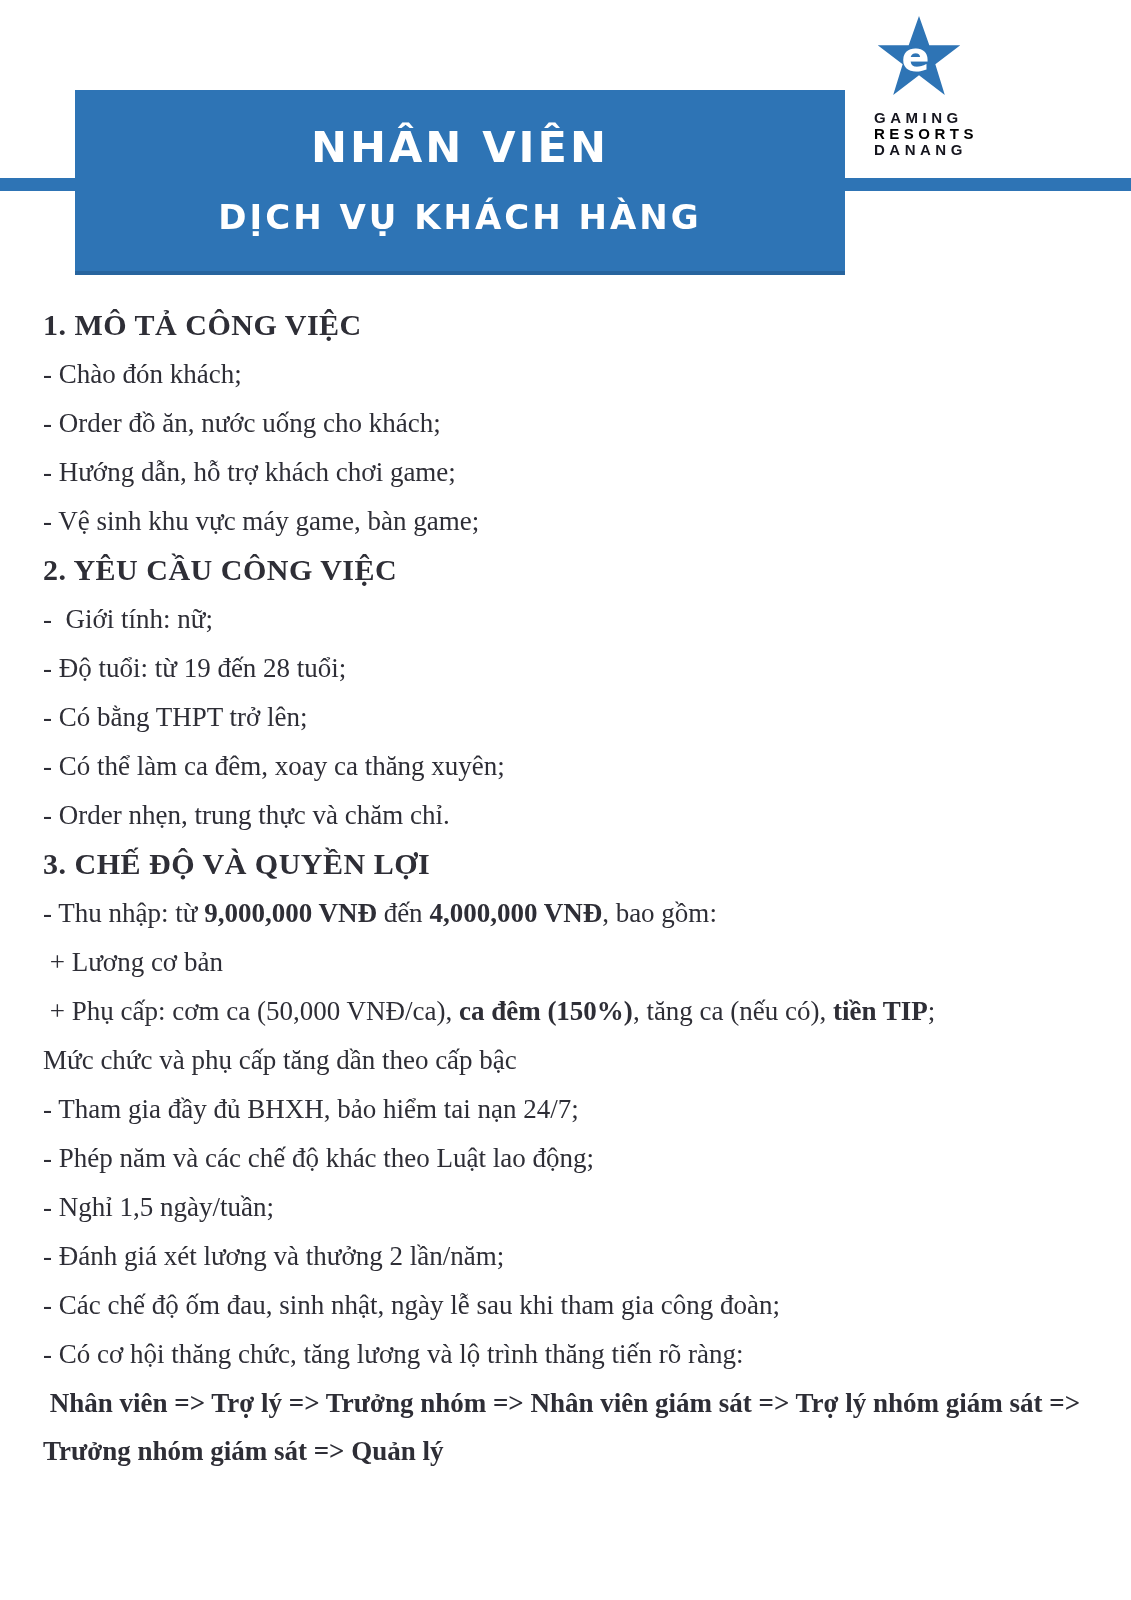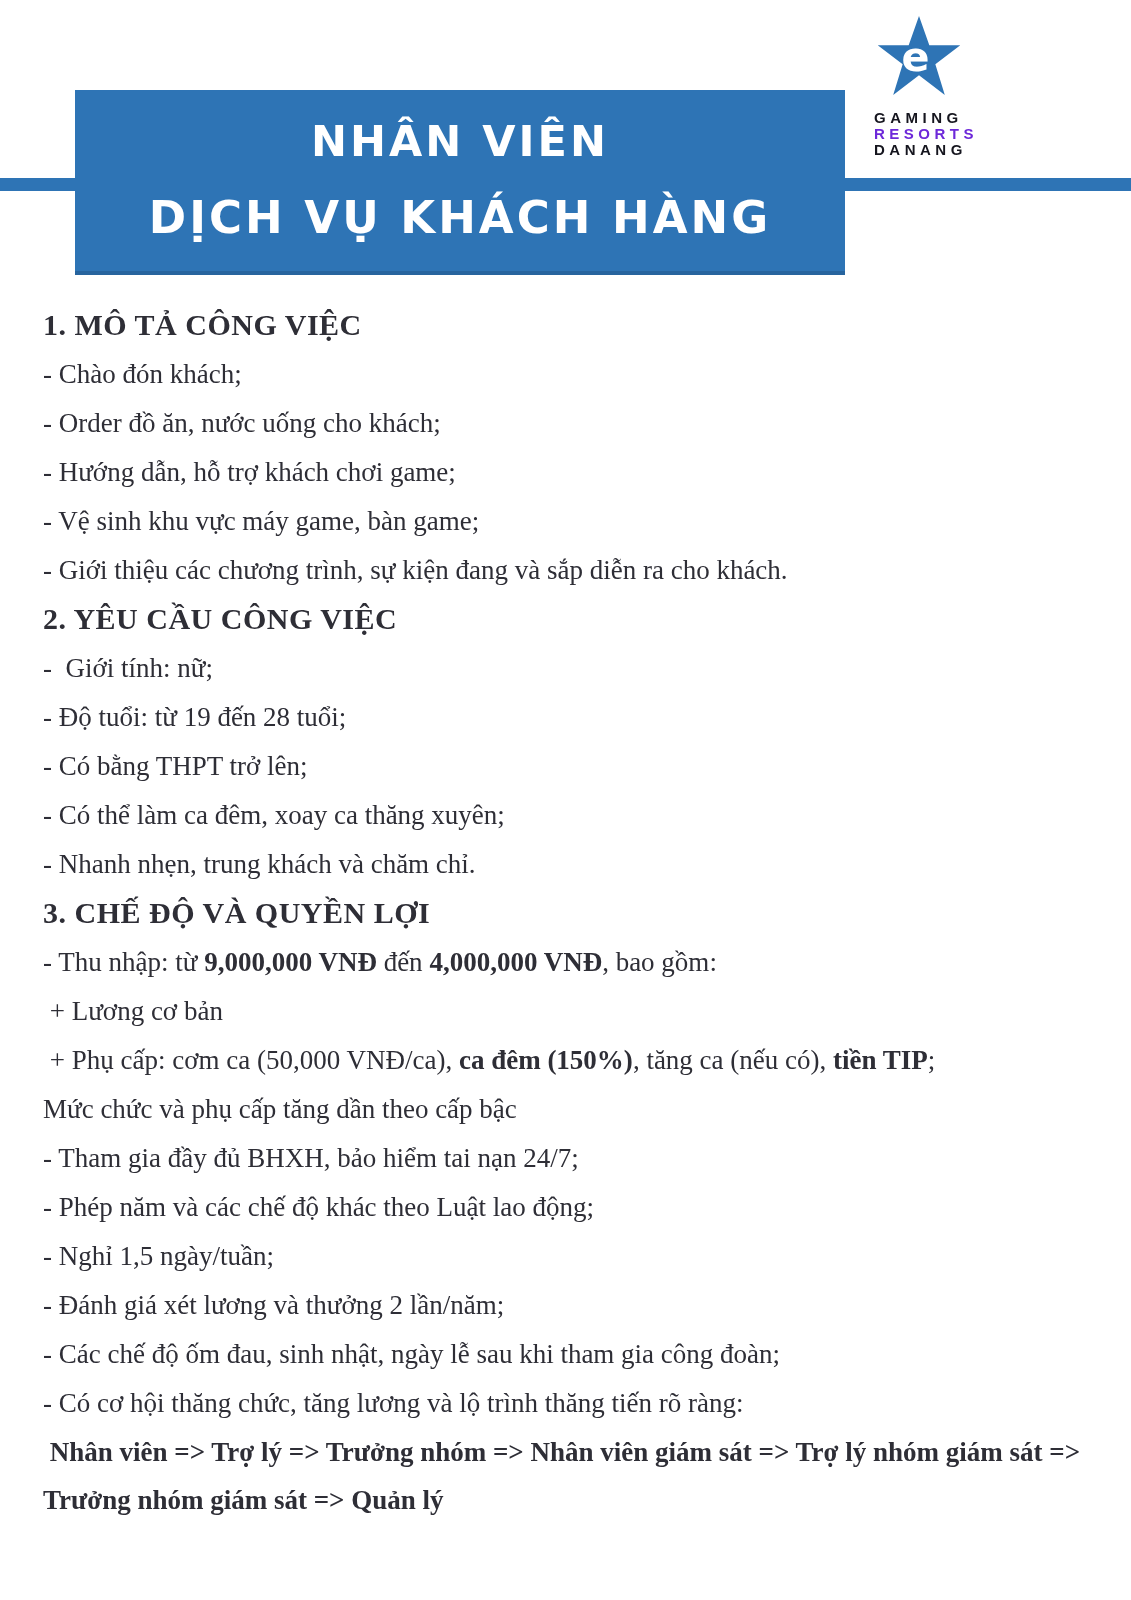--- a/index.html
+++ b/index.html
@@ -65,7 +65,7 @@
     color: #15151e;
     white-space: nowrap;
   }
-  .logo-text .blue { color: #6d28d9; }
+  .logo-text .blue { color: #000000; }
 
   
   .content {

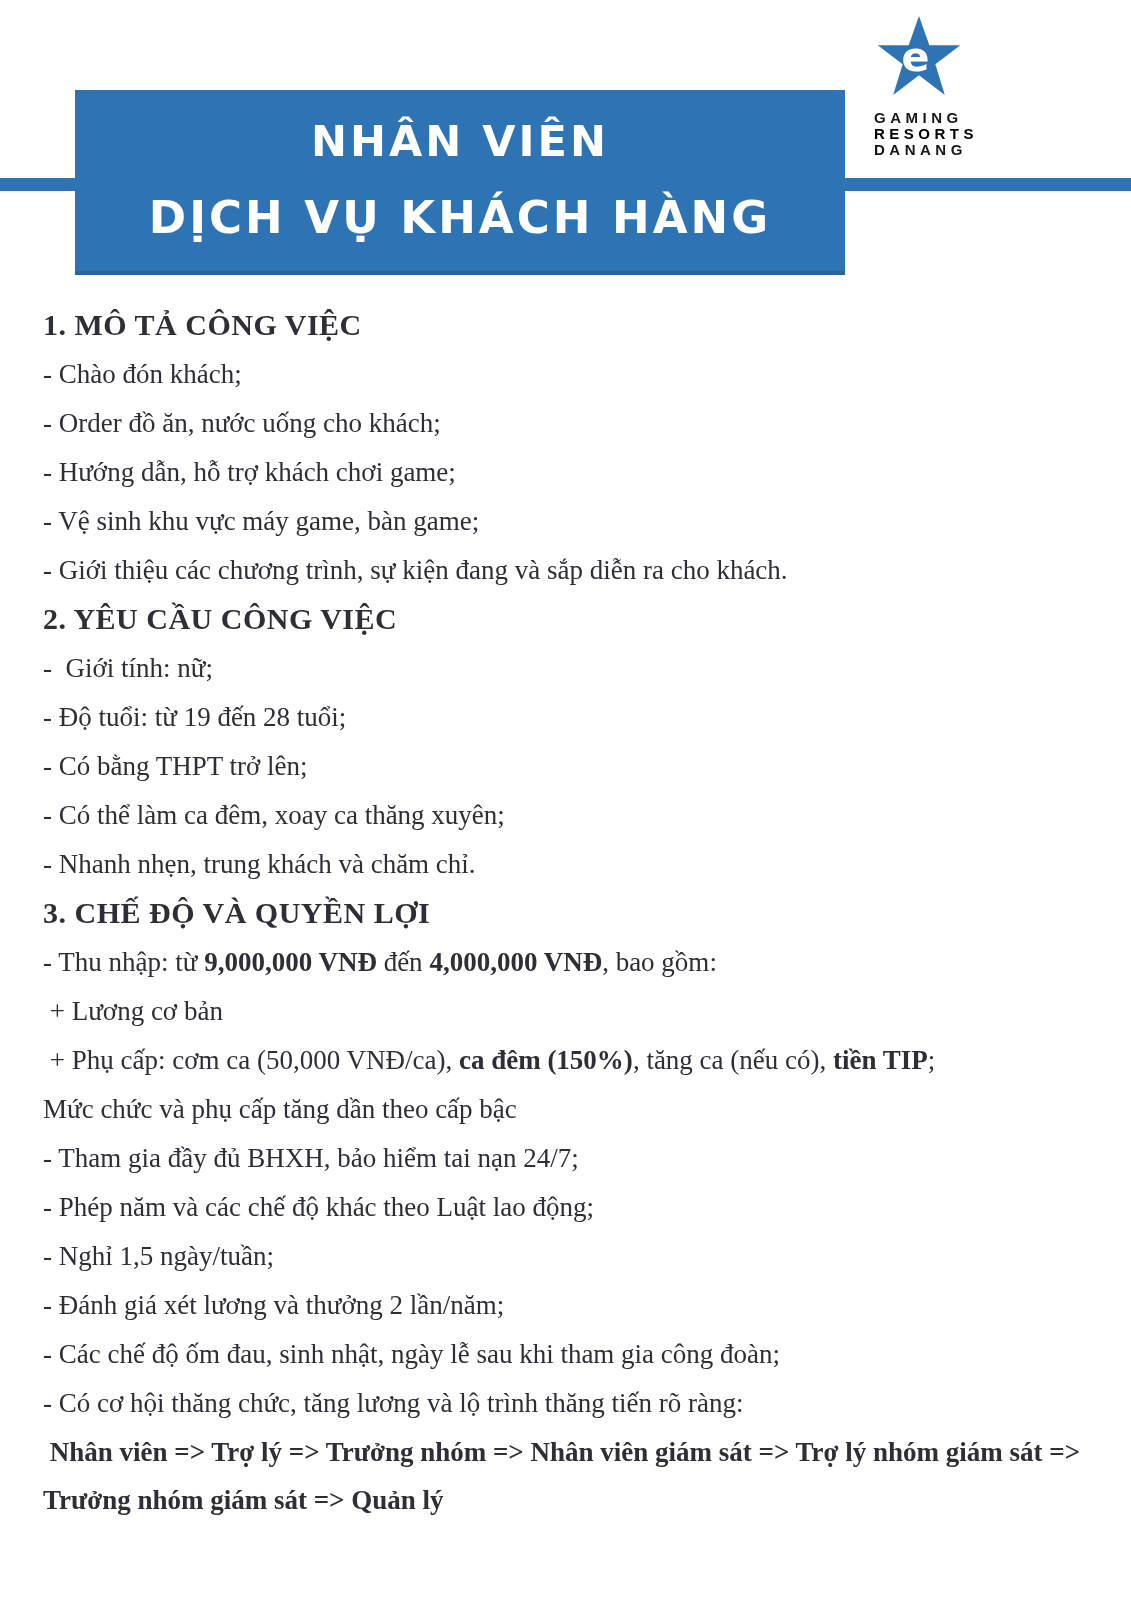--- a/index.html
+++ b/index.html
@@ -44,7 +44,7 @@
     white-space: nowrap;
   }
   .banner .t1 { font-size: 43px; }
-  .banner .t2 { font-size: 45px; }
+  .banner .t2 { font-size: 34px; }
 
   
   .logo {

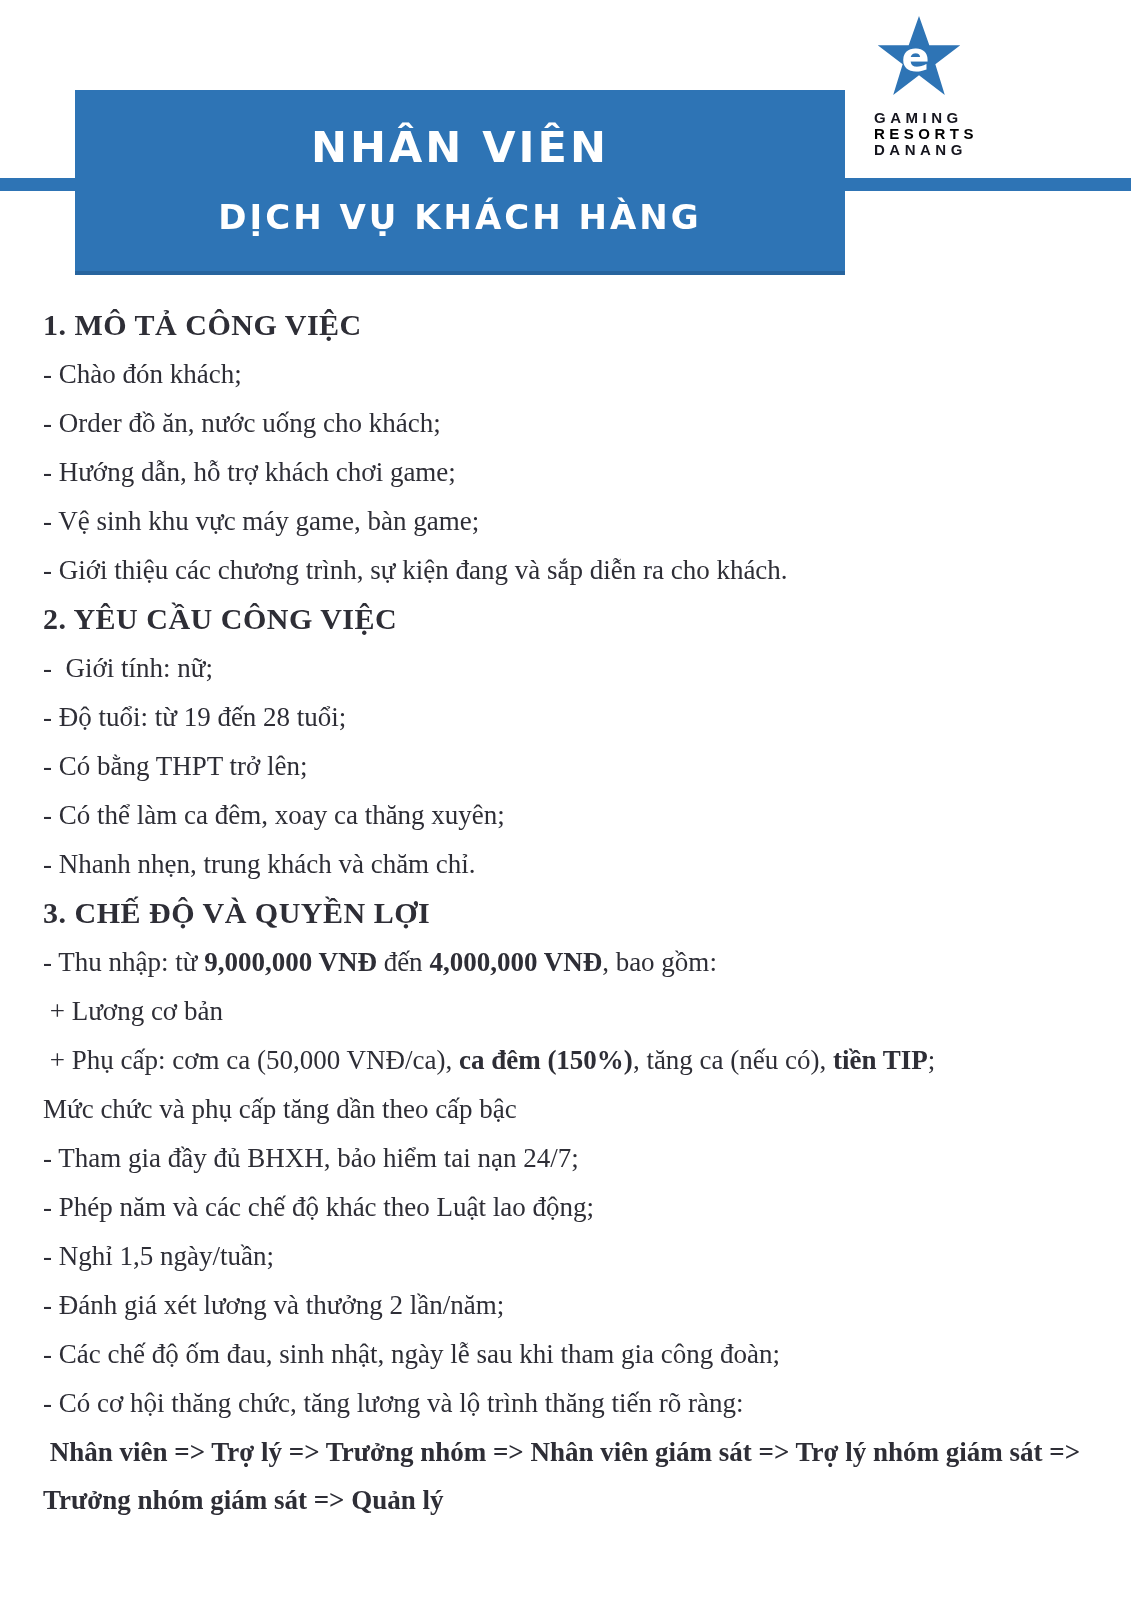--- a/index.html
+++ b/index.html
@@ -117,7 +117,6 @@
     <p class="line item"><span>- Order đồ ăn, nước uống cho khách;</span></p>
     <p class="line item"><span>- Hướng dẫn, hỗ trợ khách chơi game;</span></p>
     <p class="line item"><span>- Vệ sinh khu vực máy game, bàn game;</span></p>
-    <p class="line item"><span>- Giới thiệu các chương trình, sự kiện đang và sắp diễn ra cho khách.</span></p>
     <p class="line heading"><span class="b">2. YÊU CẦU CÔNG VIỆC</span></p>
     <p class="line item"><span>-  Giới tính: nữ;</span></p>
     <p class="line item"><span>- Độ tuổi: từ 19 đến 28 tuổi;</span></p>

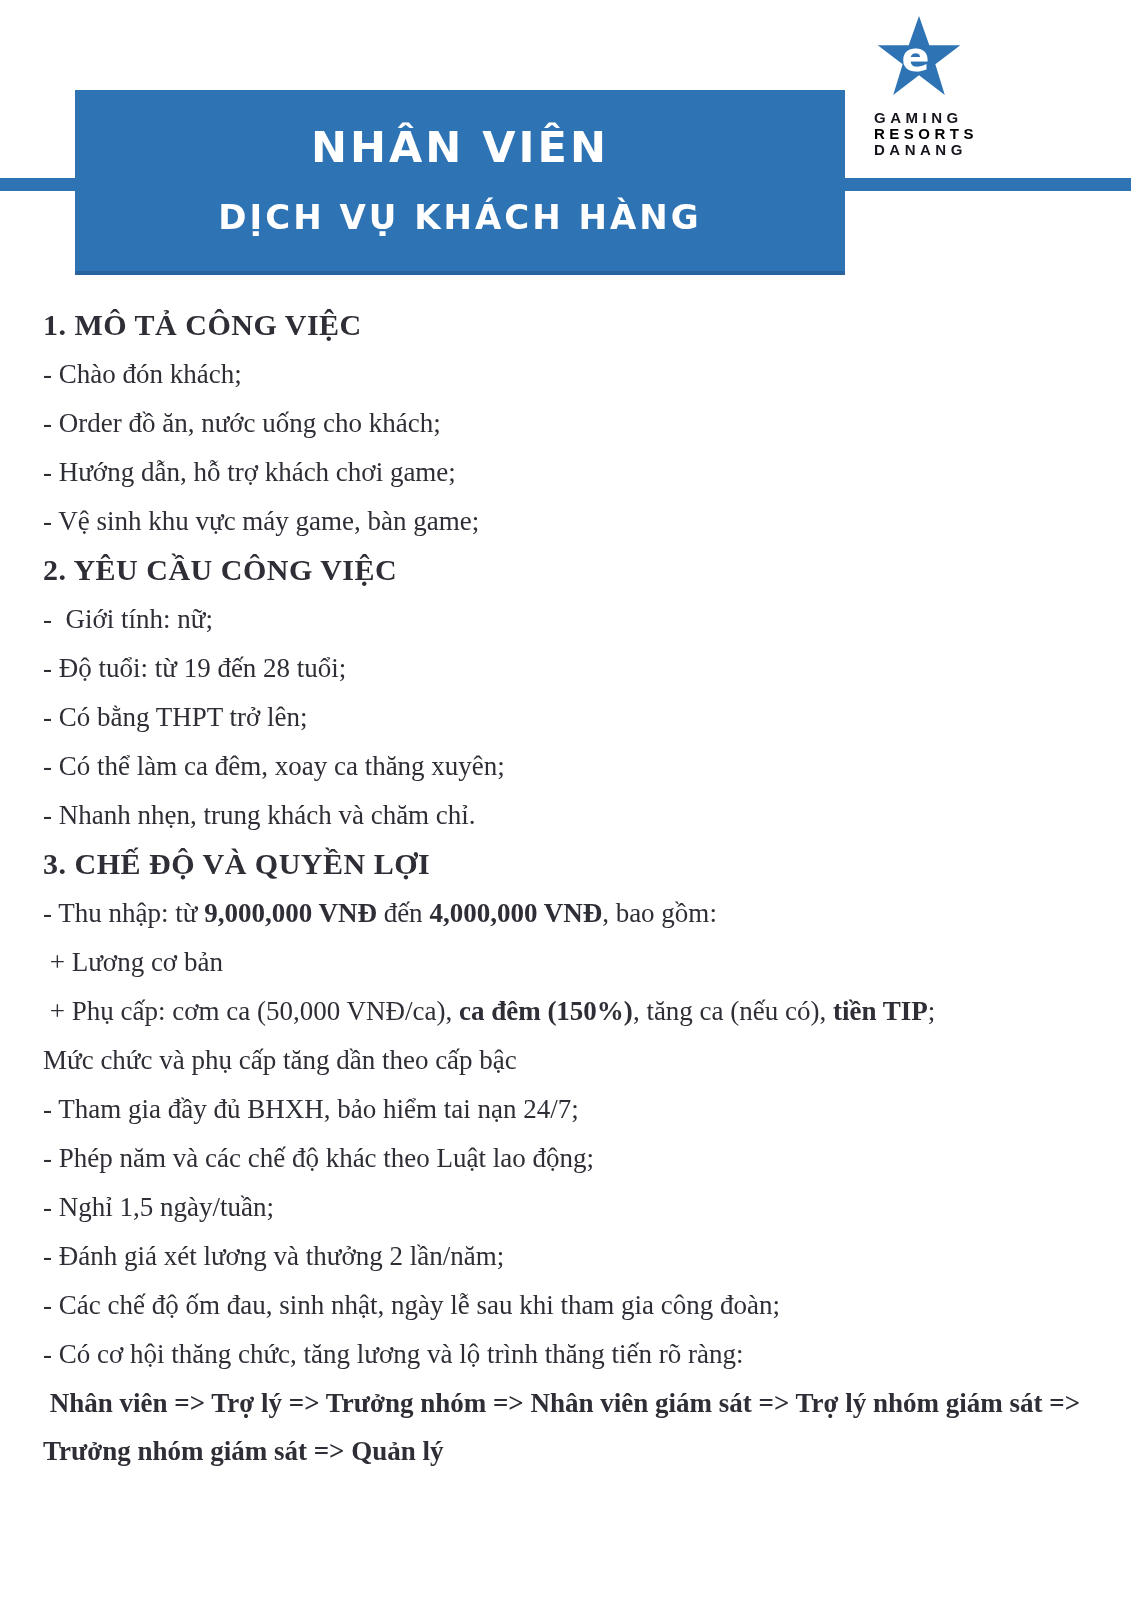--- a/index.html
+++ b/index.html
@@ -122,7 +122,7 @@
     <p class="line item"><span>- Độ tuổi: từ 19 đến 28 tuổi;</span></p>
     <p class="line item"><span>- Có bằng THPT trở lên;</span></p>
     <p class="line item"><span>- Có thể làm ca đêm, xoay ca thăng xuyên;</span></p>
-    <p class="line item"><span>- Nhanh nhẹn, trung khách và chăm chỉ.</span></p>
+    <p class="line item"><span>- Order nhẹn, trung thực và chăm chỉ.</span></p>
     <p class="line heading"><span class="b">3. CHẾ ĐỘ VÀ QUYỀN LỢI</span></p>
     <p class="line item"><span>- Thu nhập: từ </span><span class="b">9,000,000 VNĐ</span><span> đến </span><span class="b">4,000,000 VNĐ</span><span>, bao gồm:</span></p>
     <p class="line item"><span> + Lương cơ bản</span></p>

